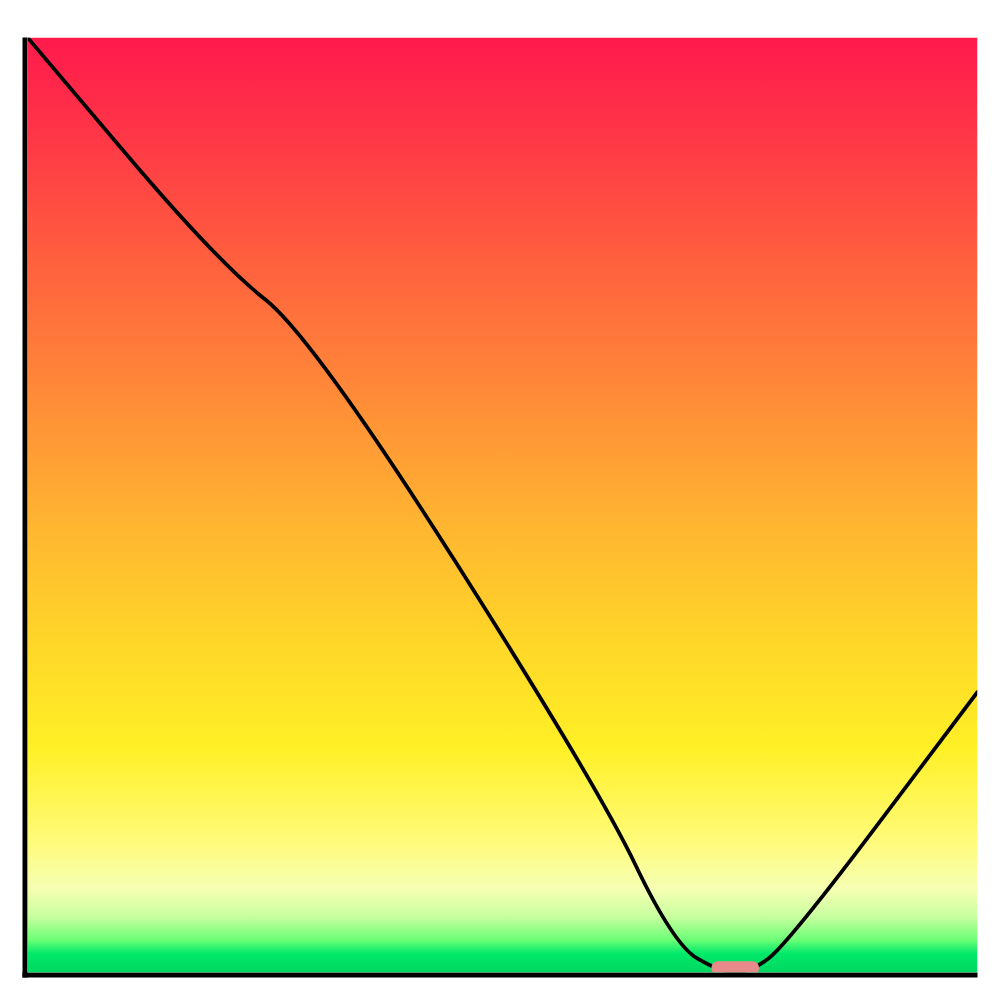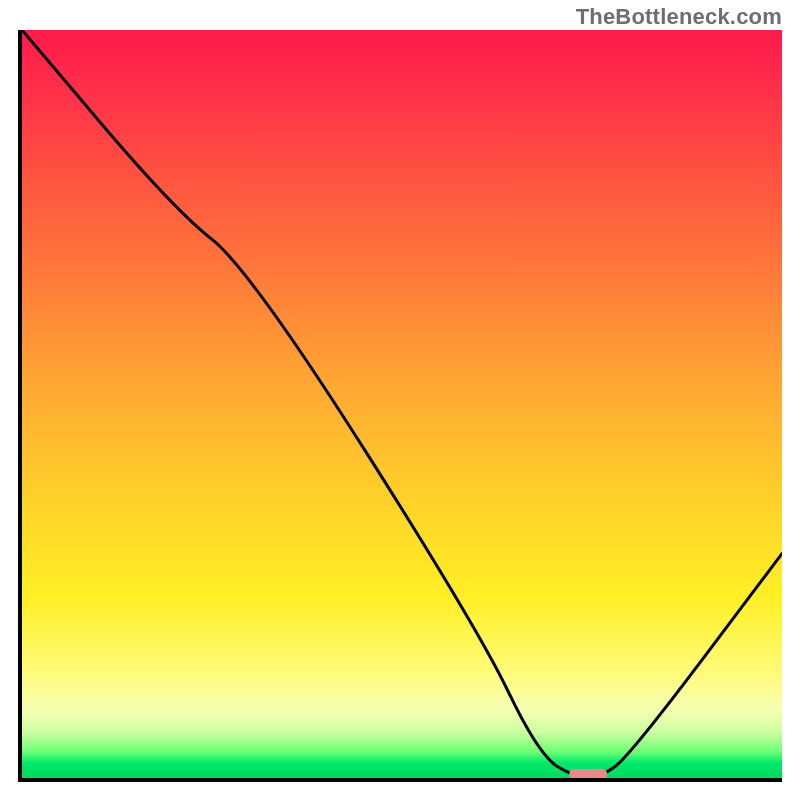--- a/index.html
+++ b/index.html
@@ -67,7 +67,6 @@
 <body>
 
 <div class="container">
-  <div class="watermark">TheBottleneck.com</div>
 
   <div class="plot">
     <div class="gradient"></div>

